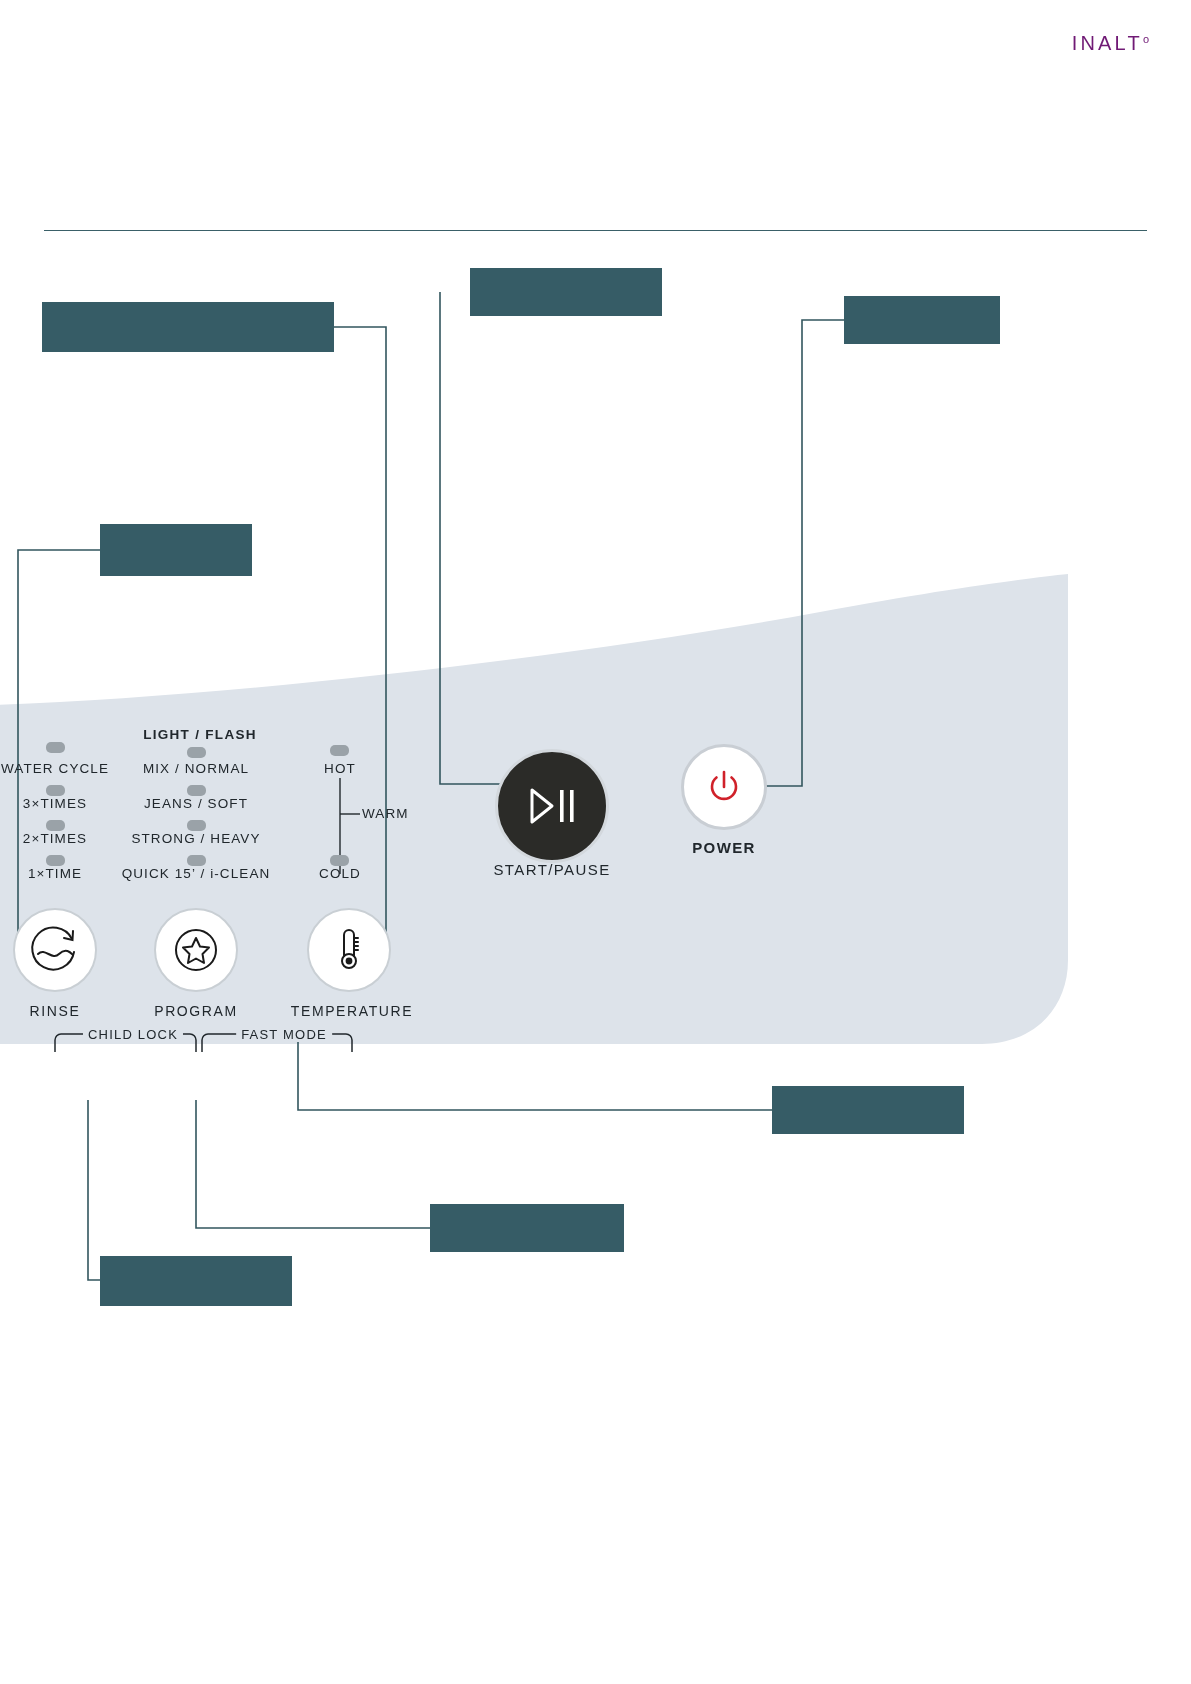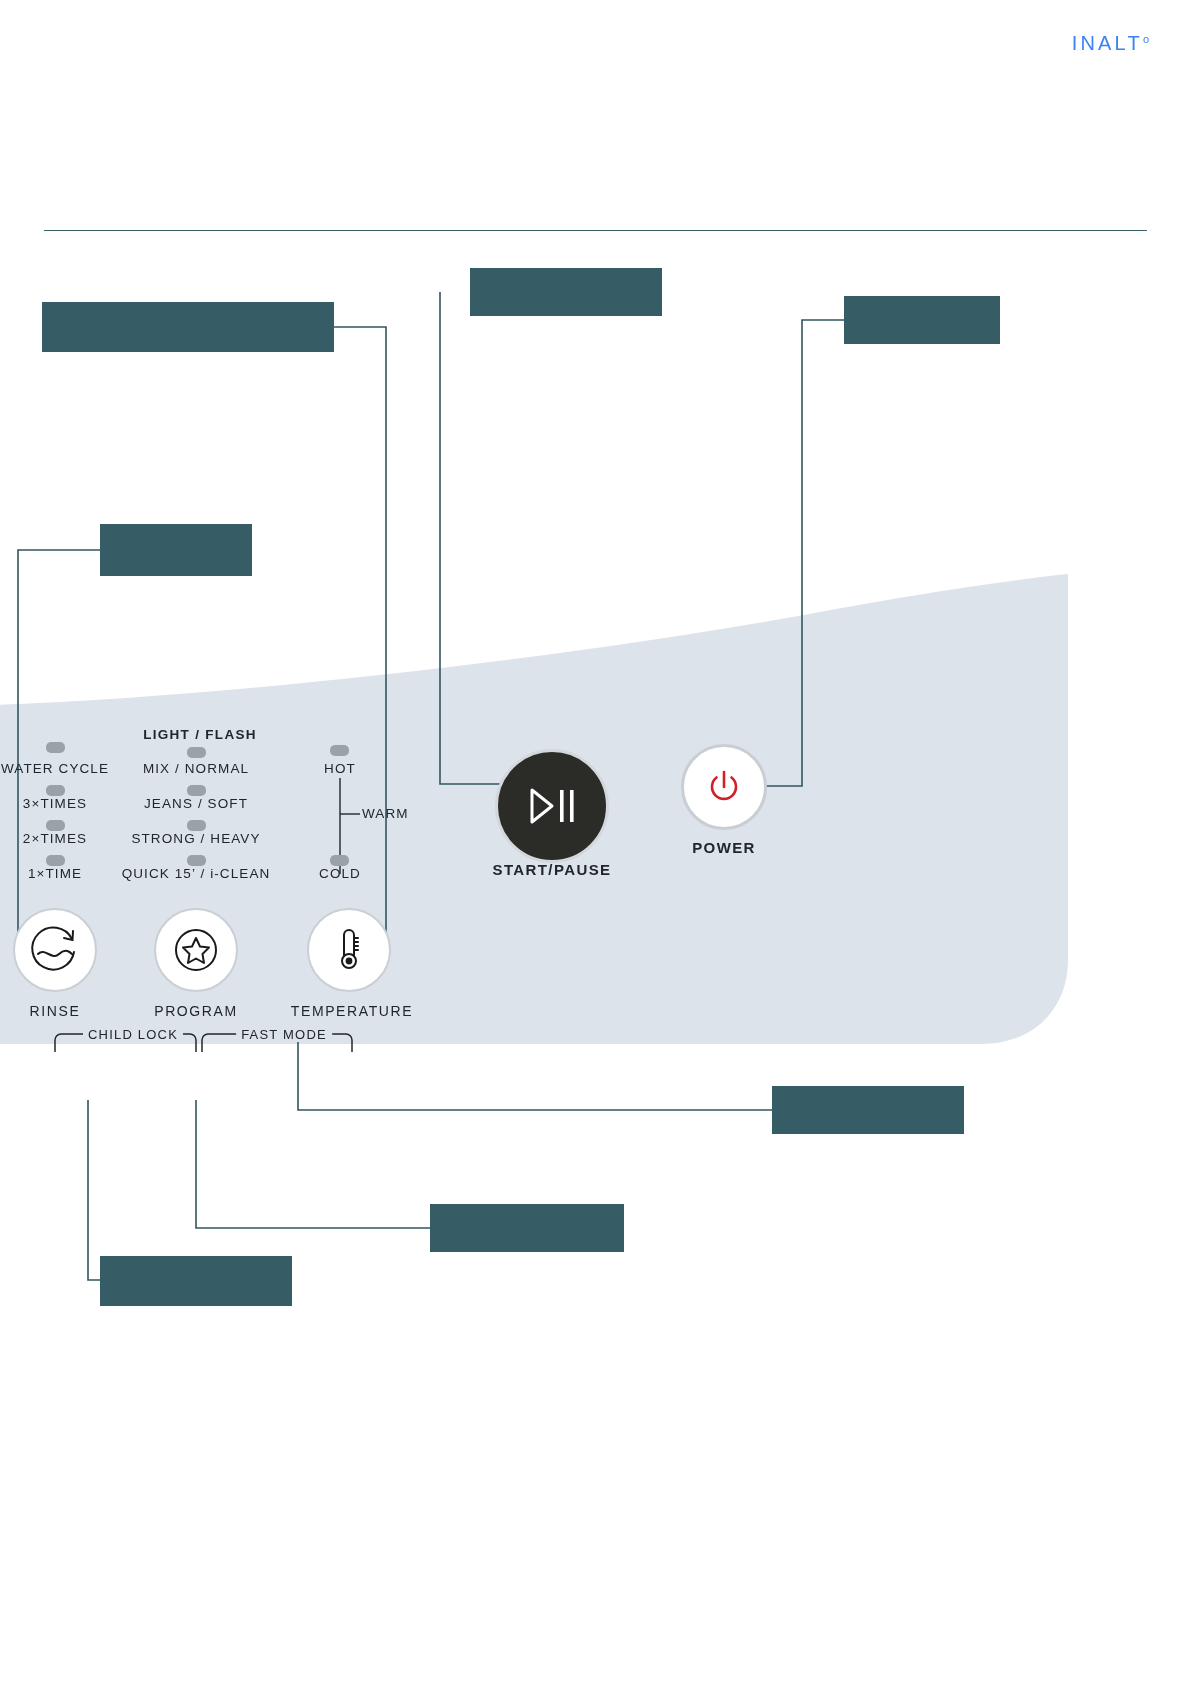--- a/index.html
+++ b/index.html
@@ -23,7 +23,7 @@
     right: 42px;
     font-size: 20px;
     letter-spacing: 3.2px;
-    color: #3b82f6;
+    color: #701a75;
     font-weight: 400;
     white-space: nowrap;
   }

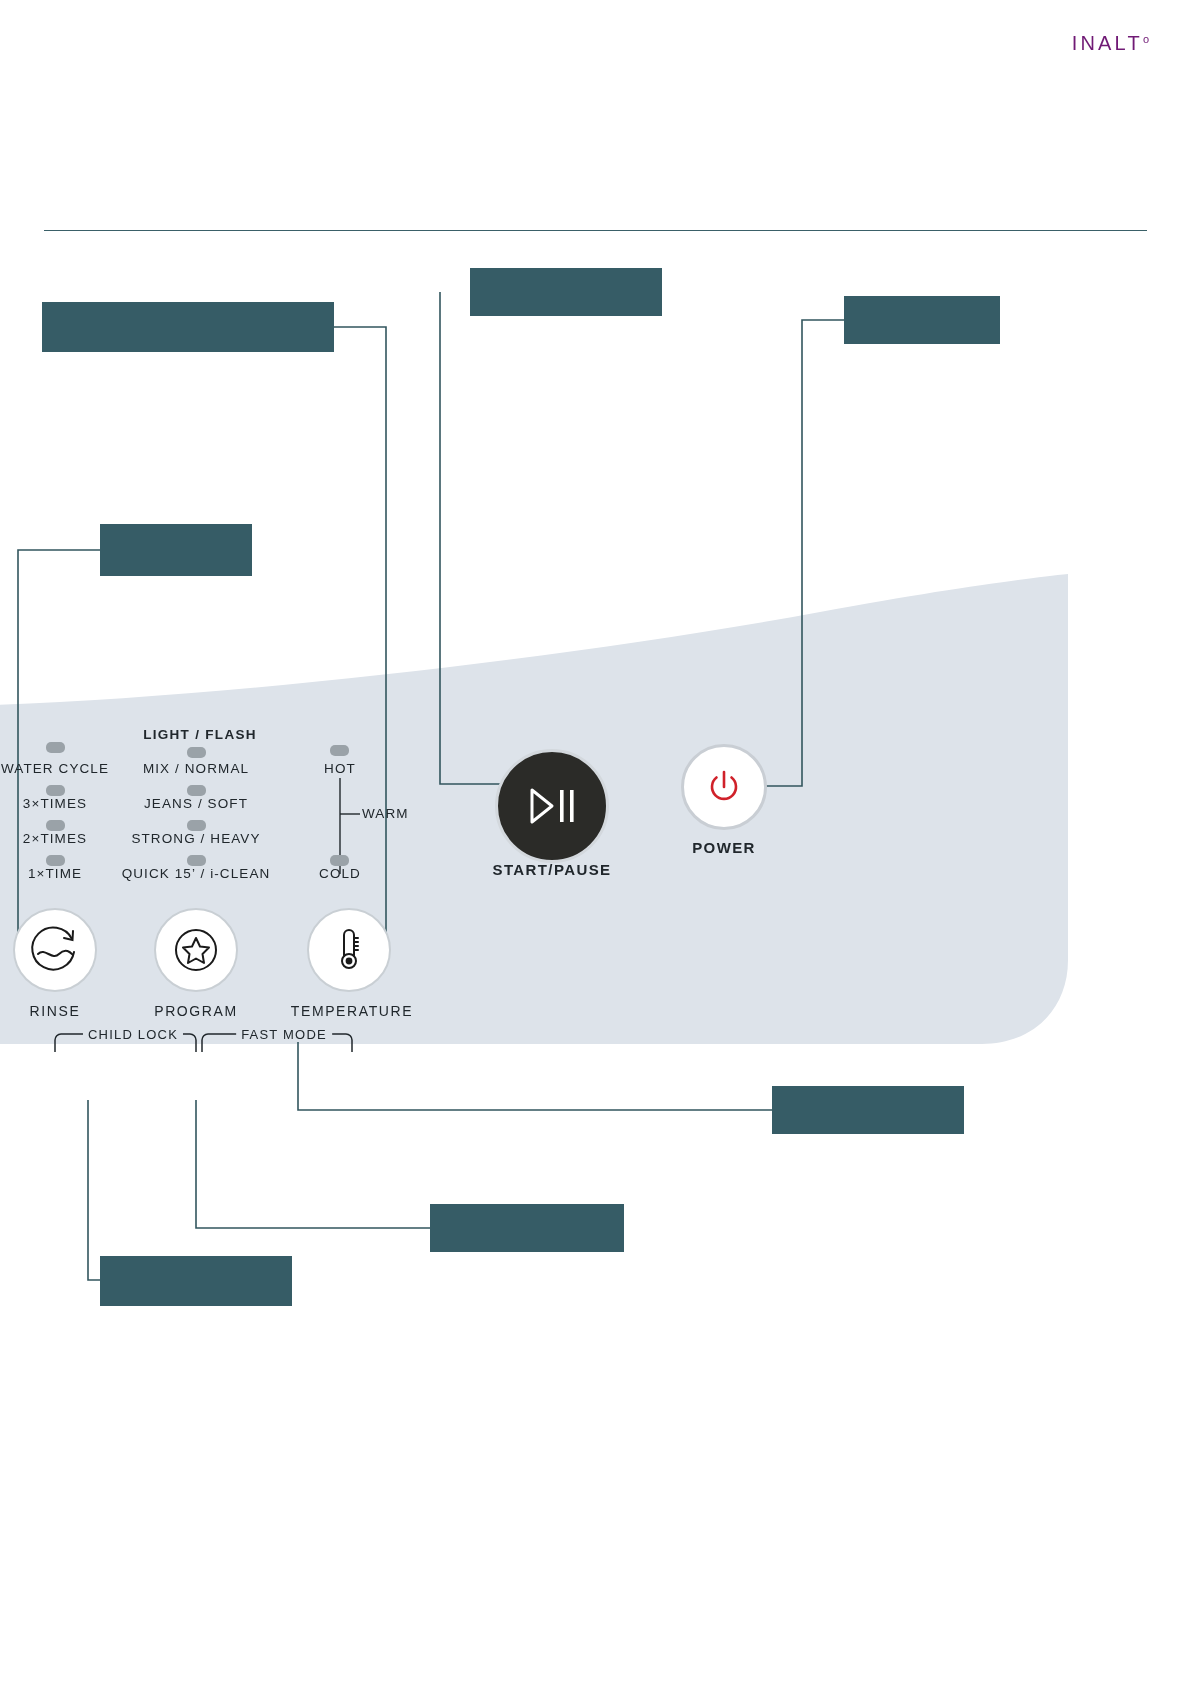--- a/index.html
+++ b/index.html
@@ -126,7 +126,7 @@
   .startpause-label {
     position: absolute;
     font-size: 15px;
-    font-weight: 700;
+    font-weight: 400;
     letter-spacing: 1.4px;
     color: #20272c;
     white-space: nowrap;

